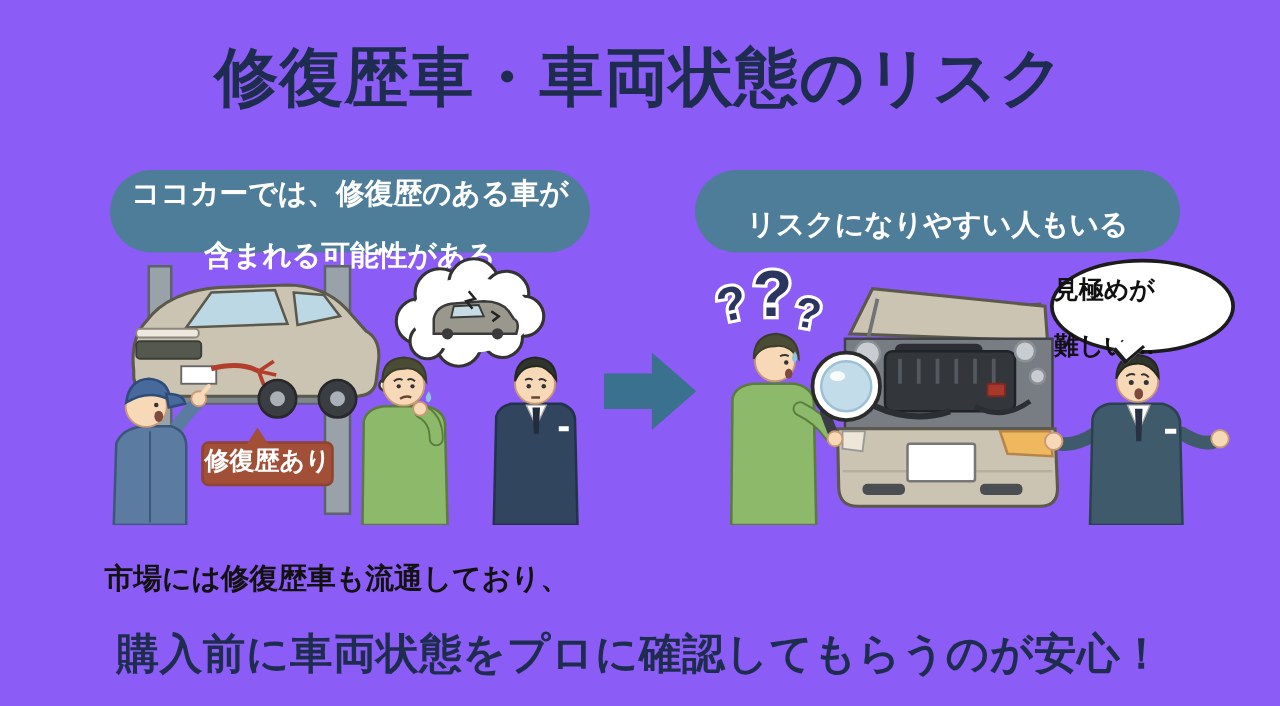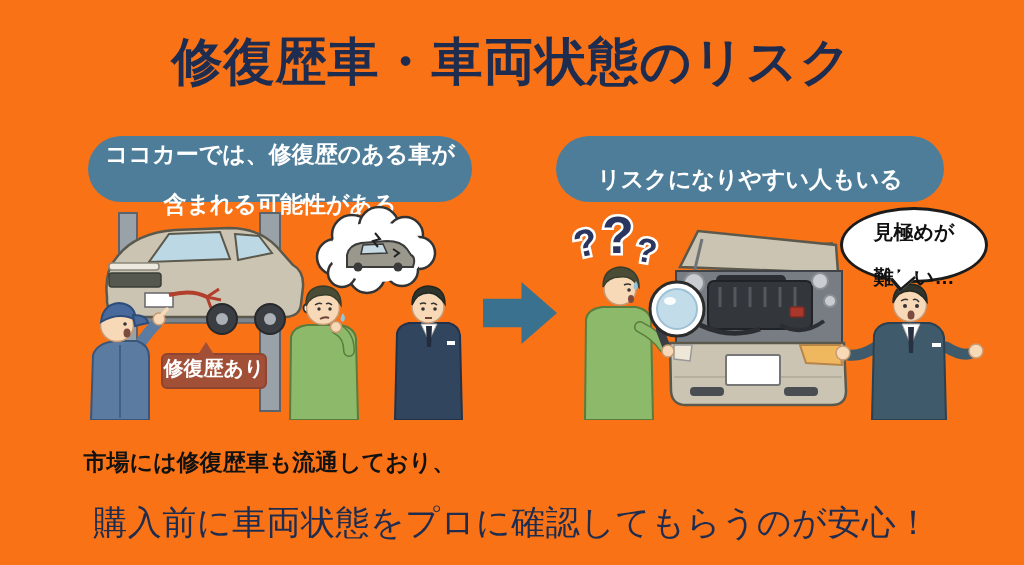--- a/index.html
+++ b/index.html
@@ -5,7 +5,7 @@
   html,body{margin:0;padding:0;}
   .page{
     position:relative; width:1024px; height:565px; overflow:hidden;
-    background:#f97316;
+    background:#8b5cf6;
     font-family:"Liberation Sans","DejaVu Sans",sans-serif;
   }
   .main-title{

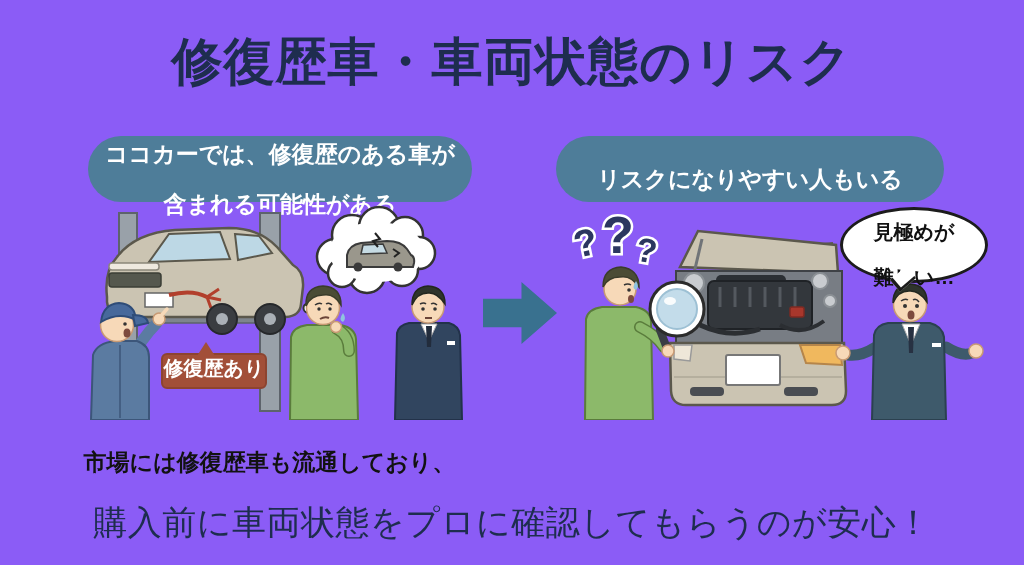--- a/index.html
+++ b/index.html
@@ -46,7 +46,7 @@
     position:absolute; left:300px; top:2px; width:148px; height:76px;
     background:#ffffff; border:3px solid #1c1c1c; border-radius:50%;
     display:flex; flex-direction:column; justify-content:center;
-    text-align:center; color:#111111; font-size:20px; font-weight:800;
+    text-align:left; color:#111111; font-size:20px; font-weight:800;
     line-height:1.25; box-sizing:border-box;
   }
   .bubble-tail{

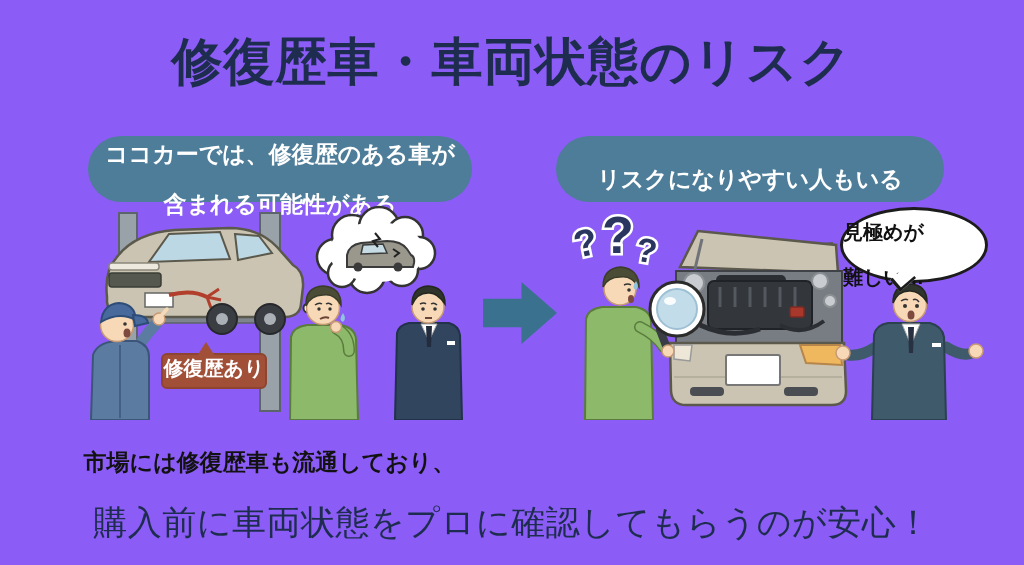--- a/index.html
+++ b/index.html
@@ -62,7 +62,7 @@
   .caption-right{ left:535px; width:465px; }
   .footer-message{
     position:absolute; top:500px; left:0; width:100%;
-    text-align:center; font-size:34px; font-weight:400; color:#1e2d4f;
+    text-align:center; font-size:34px; font-weight:700; color:#1e2d4f;
     letter-spacing:0.5px;
   }
   .line{ display:block;margin-top:20px; }

